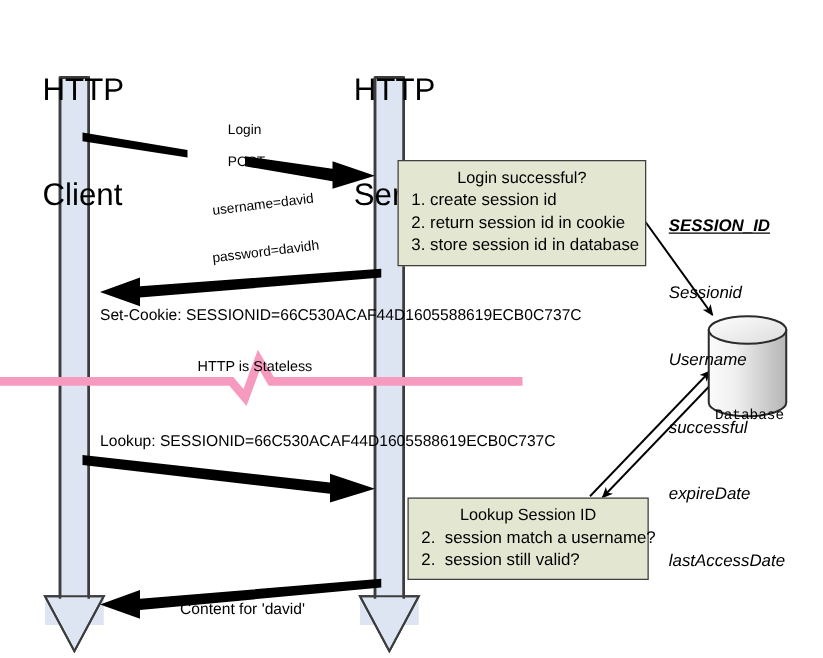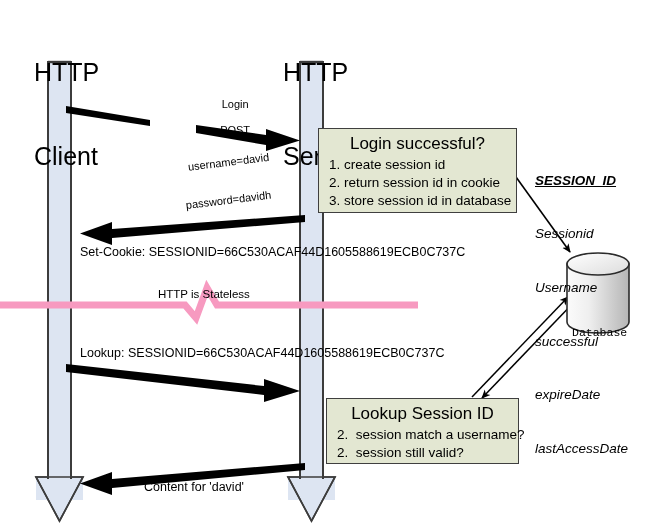--- a/index.html
+++ b/index.html
@@ -57,7 +57,7 @@
   }
   .login-label {
     font-size: 11px;
-    text-align: center;
+    text-align: left;
   }
   .login-label .skew {
     display: block;

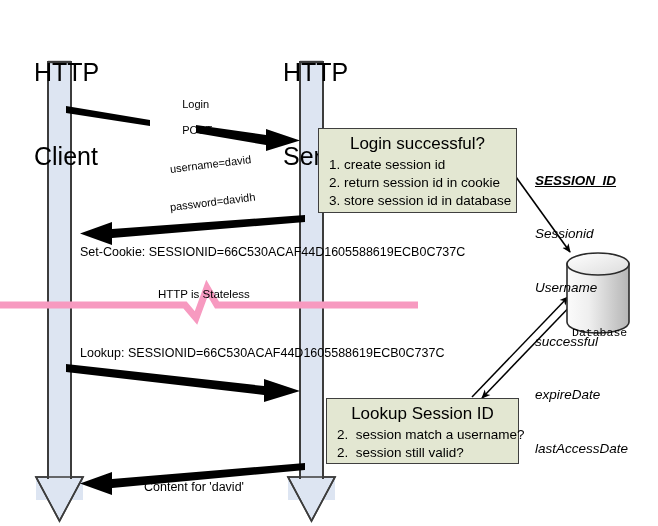--- a/index.html
+++ b/index.html
@@ -39,7 +39,7 @@
     font-size: 12.5px;
   }
   .box-title {
-    font-size: 17px;
+    font-size: 13px;
   }
   .schema-title {
     font-size: 13.5px;

